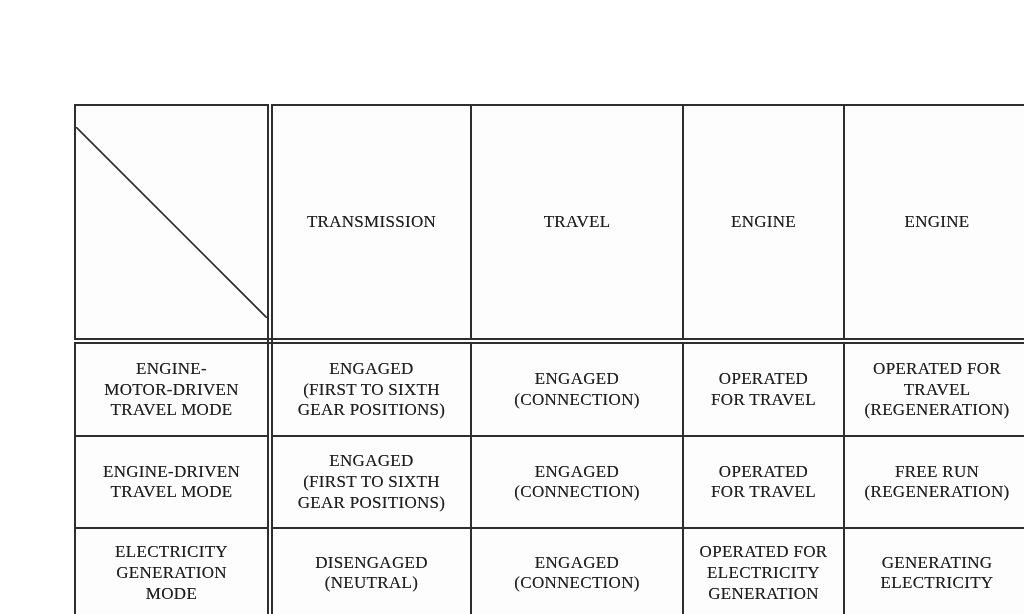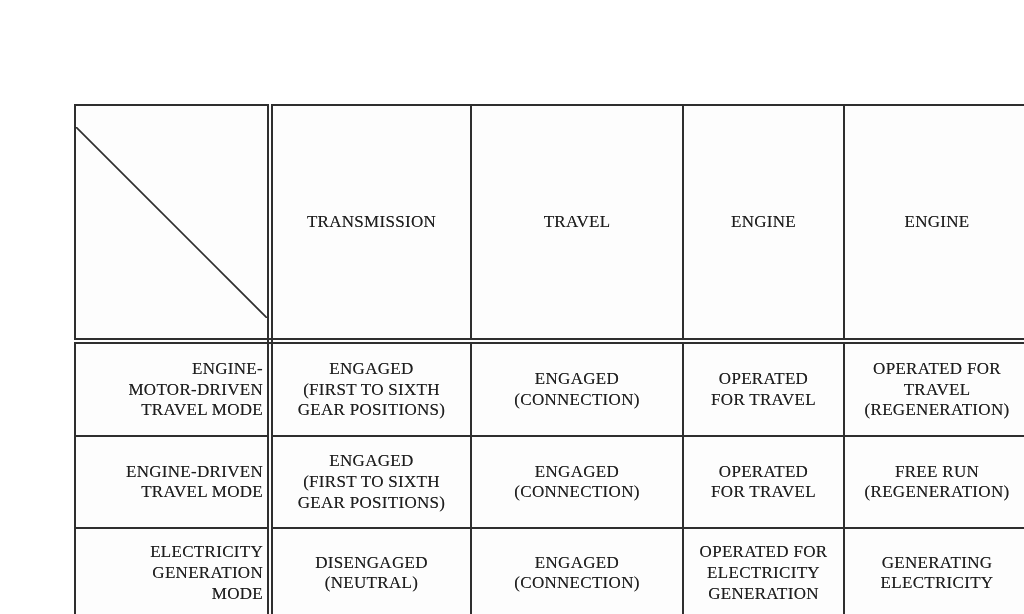--- a/index.html
+++ b/index.html
@@ -51,7 +51,6 @@
   table.modes th.corner,
   table.modes td.rowhead {
     border-right: 6px double #2e2e2e;
-    text-align: right;
   }
   table.modes th.corner {
     padding: 0;

